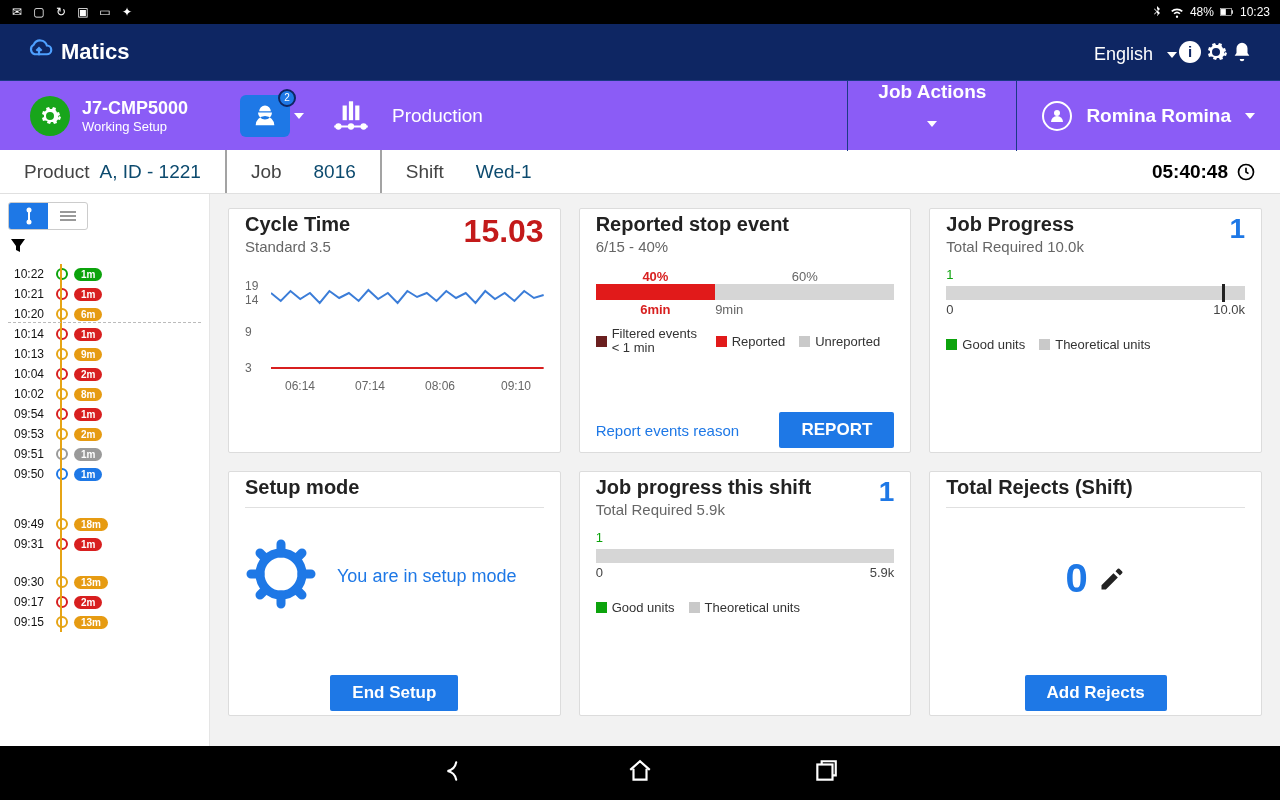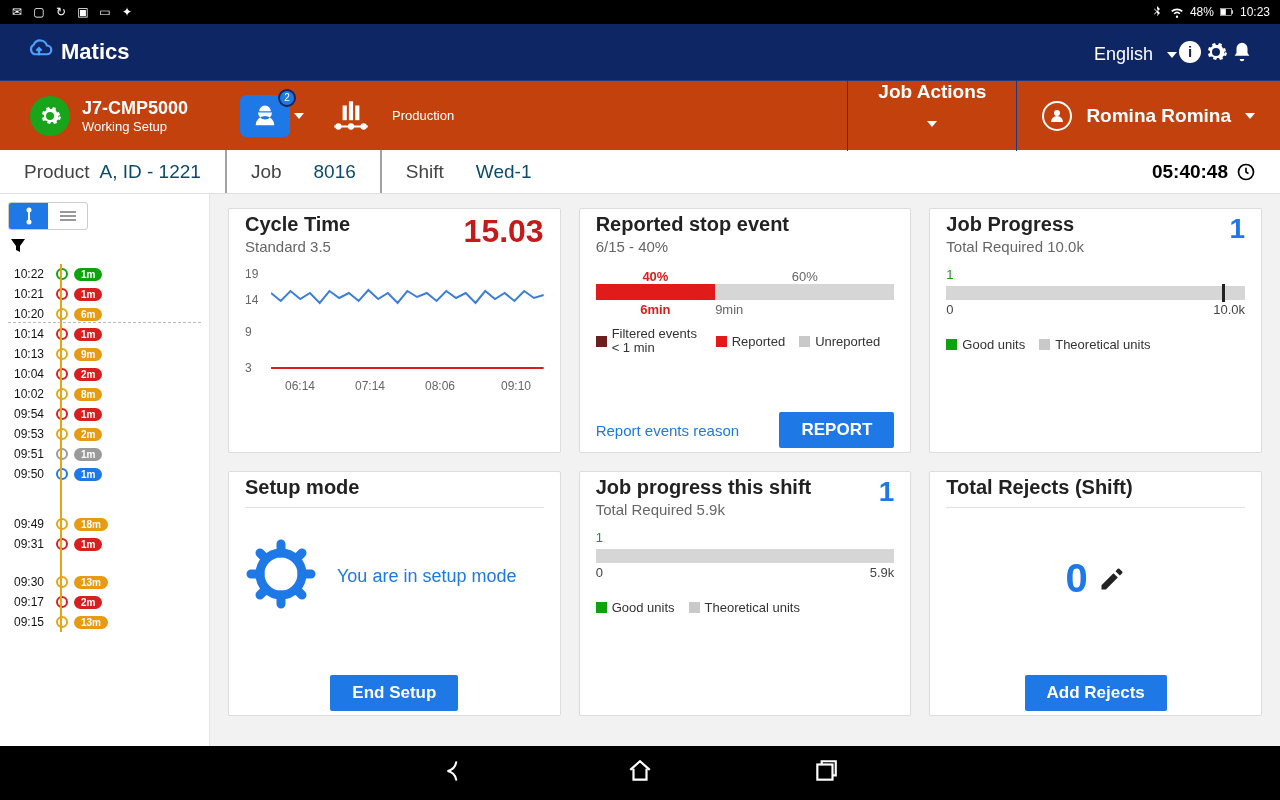--- a/index.html
+++ b/index.html
@@ -21,7 +21,7 @@
 .carrot-down { width:0; height:0; border-left:5px solid transparent; border-right:5px solid transparent; border-top:6px solid #fff; }
 
 
-.jobbar { height:70px; background:#c2410c; color:#fff; display:flex; align-items:center; border-top:1px solid #1b3a85; }
+.jobbar { height:70px; background:#8b5cf6; color:#fff; display:flex; align-items:center; border-top:1px solid #1b3a85; }
 .machine { display:flex; align-items:center; gap:12px; padding:0 20px 0 30px; width:225px; }
 .gear-circle { width:40px; height:40px; border-radius:50%; background:#18a51b; display:flex; align-items:center; justify-content:center; }
 .machine-t .name { font-weight:700; font-size:18px; }

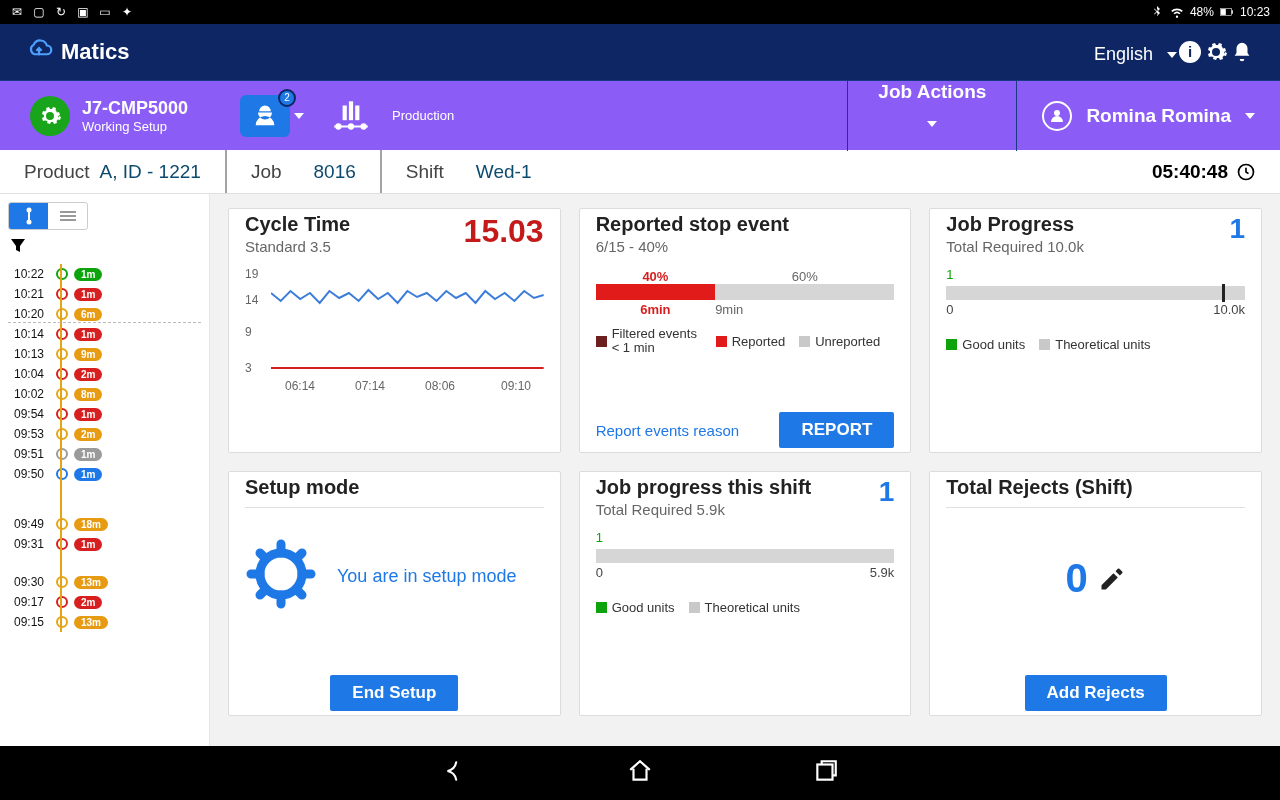--- a/index.html
+++ b/index.html
@@ -202,7 +202,7 @@
         <rect x="18" y="0" width="4" height="18"></rect>
         <rect x="24" y="4" width="4" height="14"></rect>
       </svg>
-    <span style="font-size:13px;">Production</span>
+    <span style="font-size:19px;">Production</span>
   </div>
   <div class="right">
     <div class="jobactions">

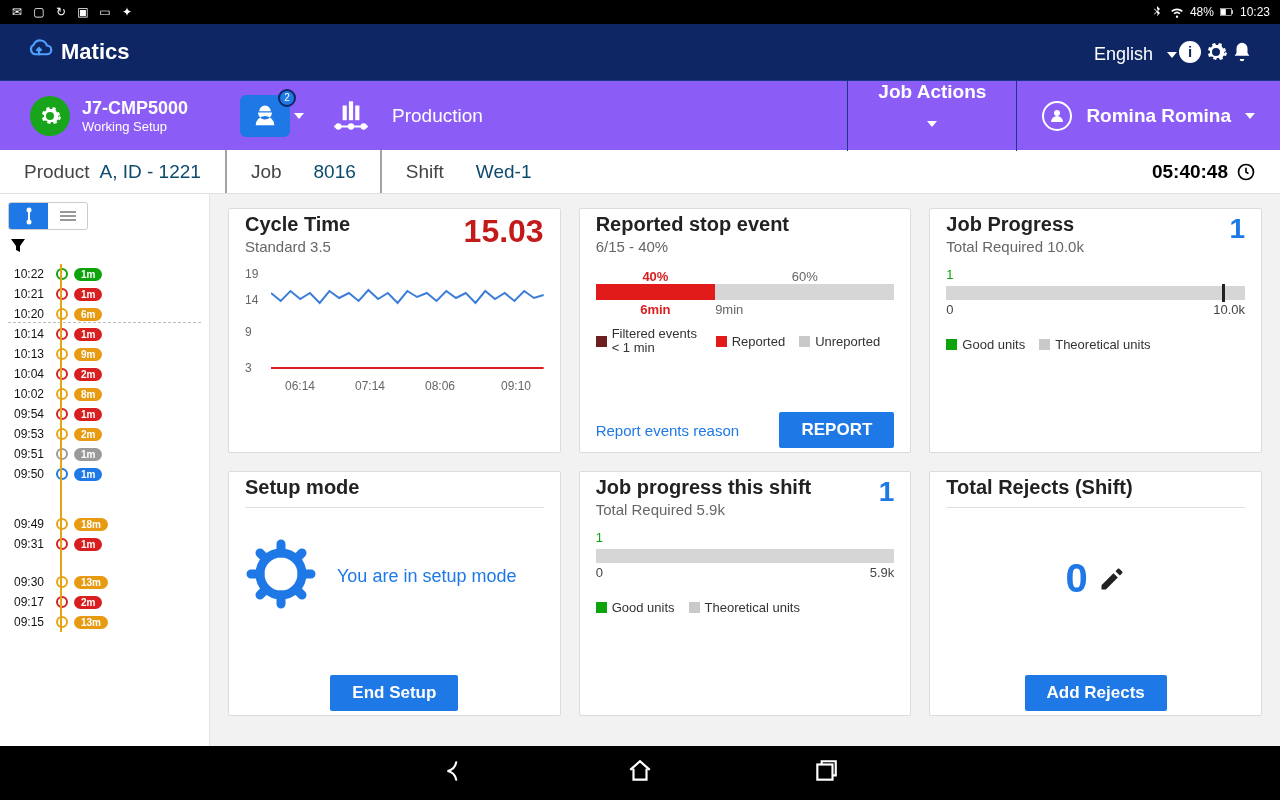--- a/index.html
+++ b/index.html
@@ -364,7 +364,7 @@
         <div class="big-red">15.03</div>
       </div>
       <div class="spark">
-        <span class="ytick" style="top:4px">19</span>
+        <span class="ytick" style="top:16px">19</span>
         <span class="ytick" style="top:30px">14</span>
         <span class="ytick" style="top:62px">9</span>
         <span class="ytick" style="top:98px">3</span>

